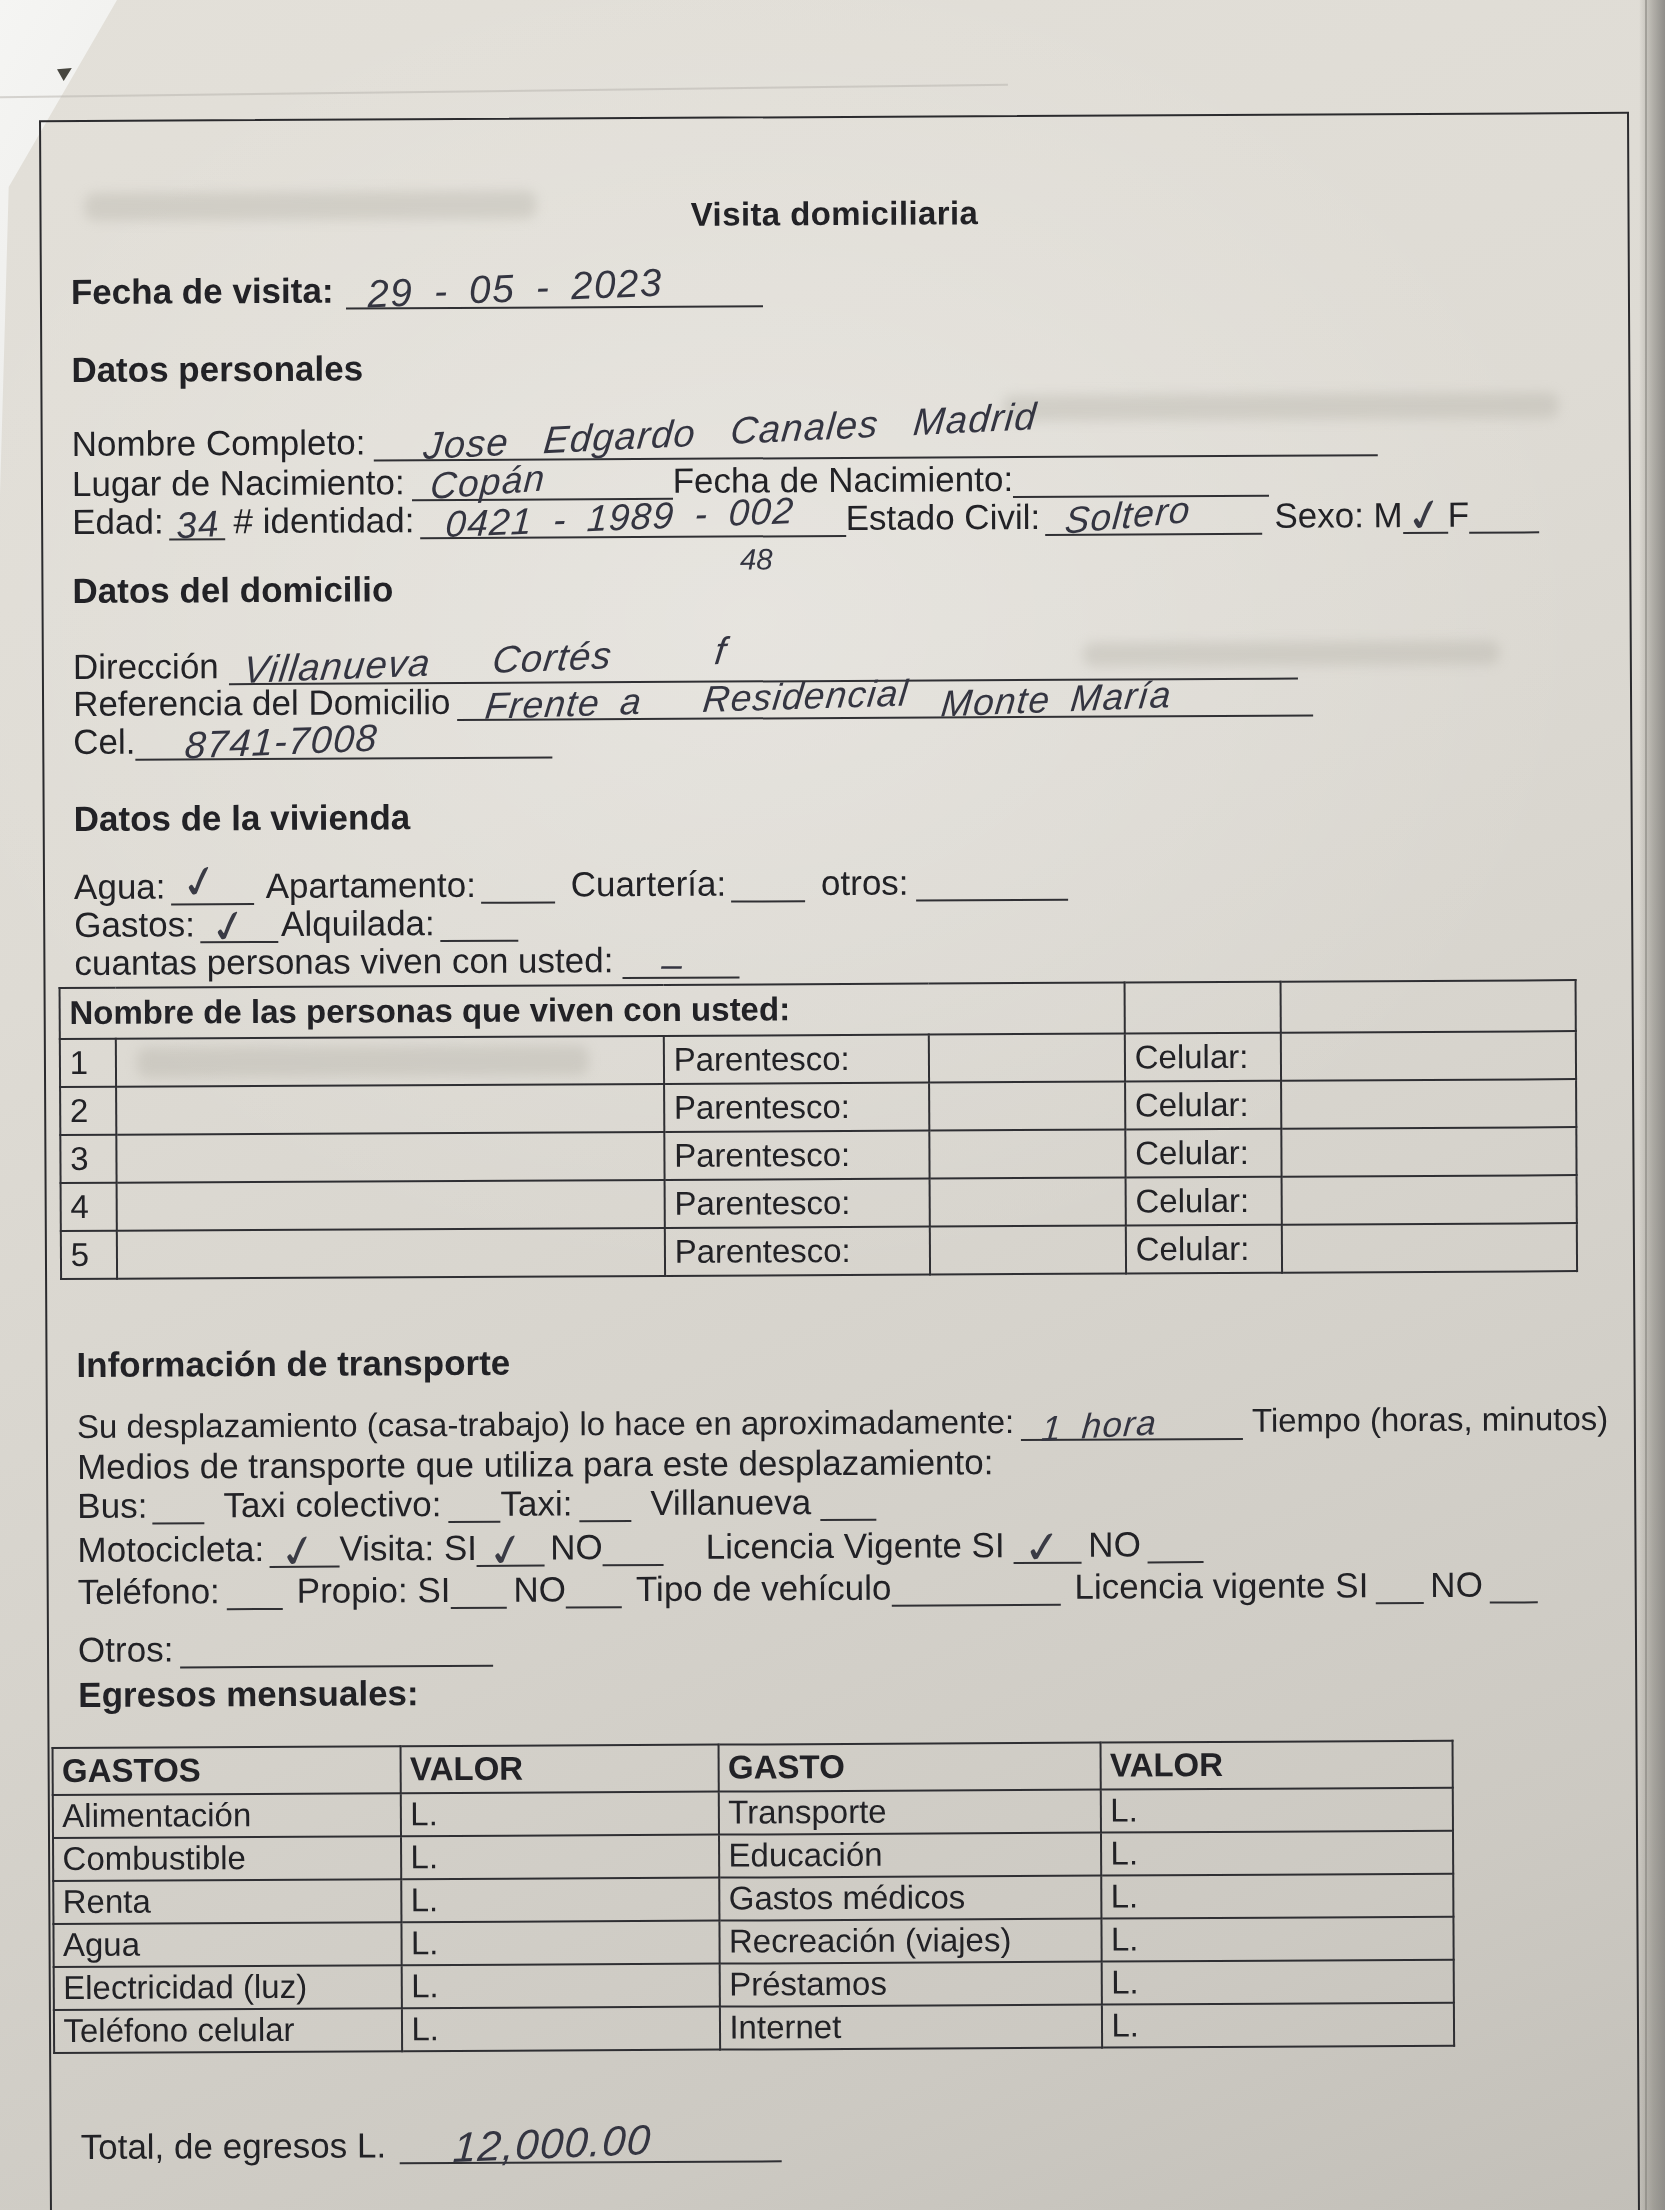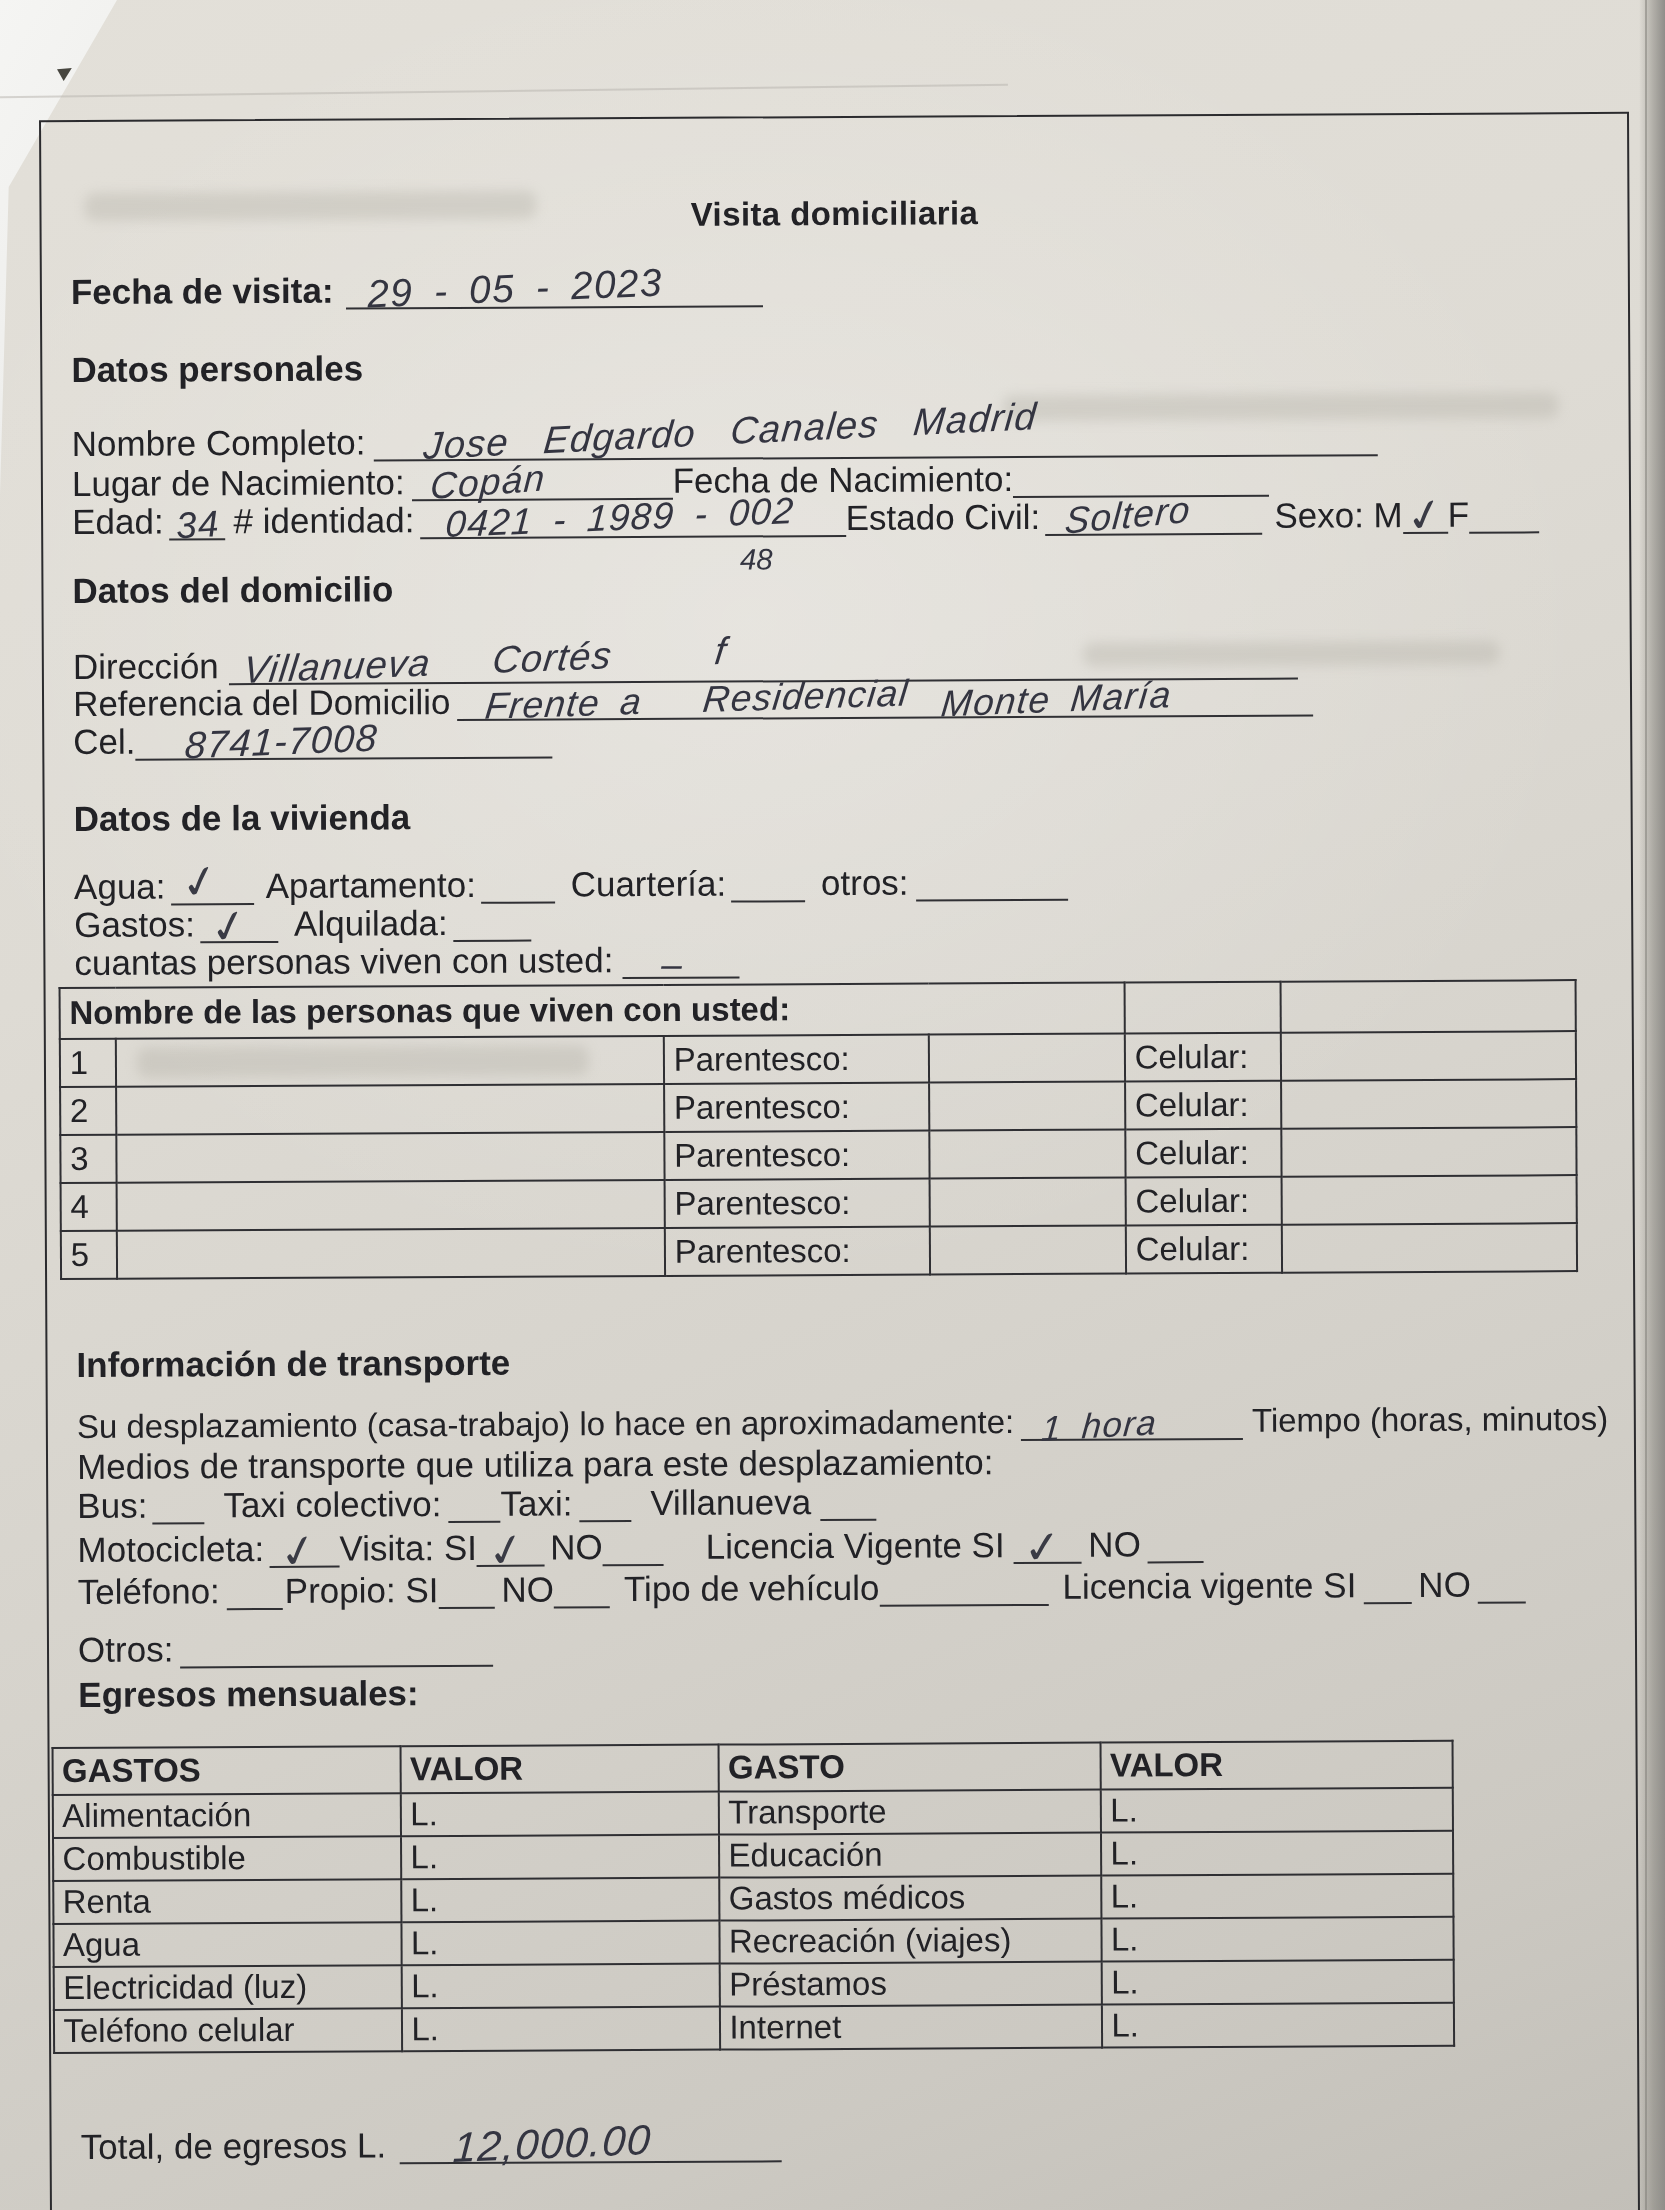--- a/index.html
+++ b/index.html
@@ -184,7 +184,7 @@
     <span class="ul" style="width:78px;margin-left:5.2px;">
       <span class="check">✓</span>
     </span>
-    <span style="margin-left:16px;">Alquilada:</span>
+    <span style="margin-left:3px;">Alquilada:</span>
     <span class="ul" style="width:78px;margin-left:5.2px;"></span>
   </div>
 

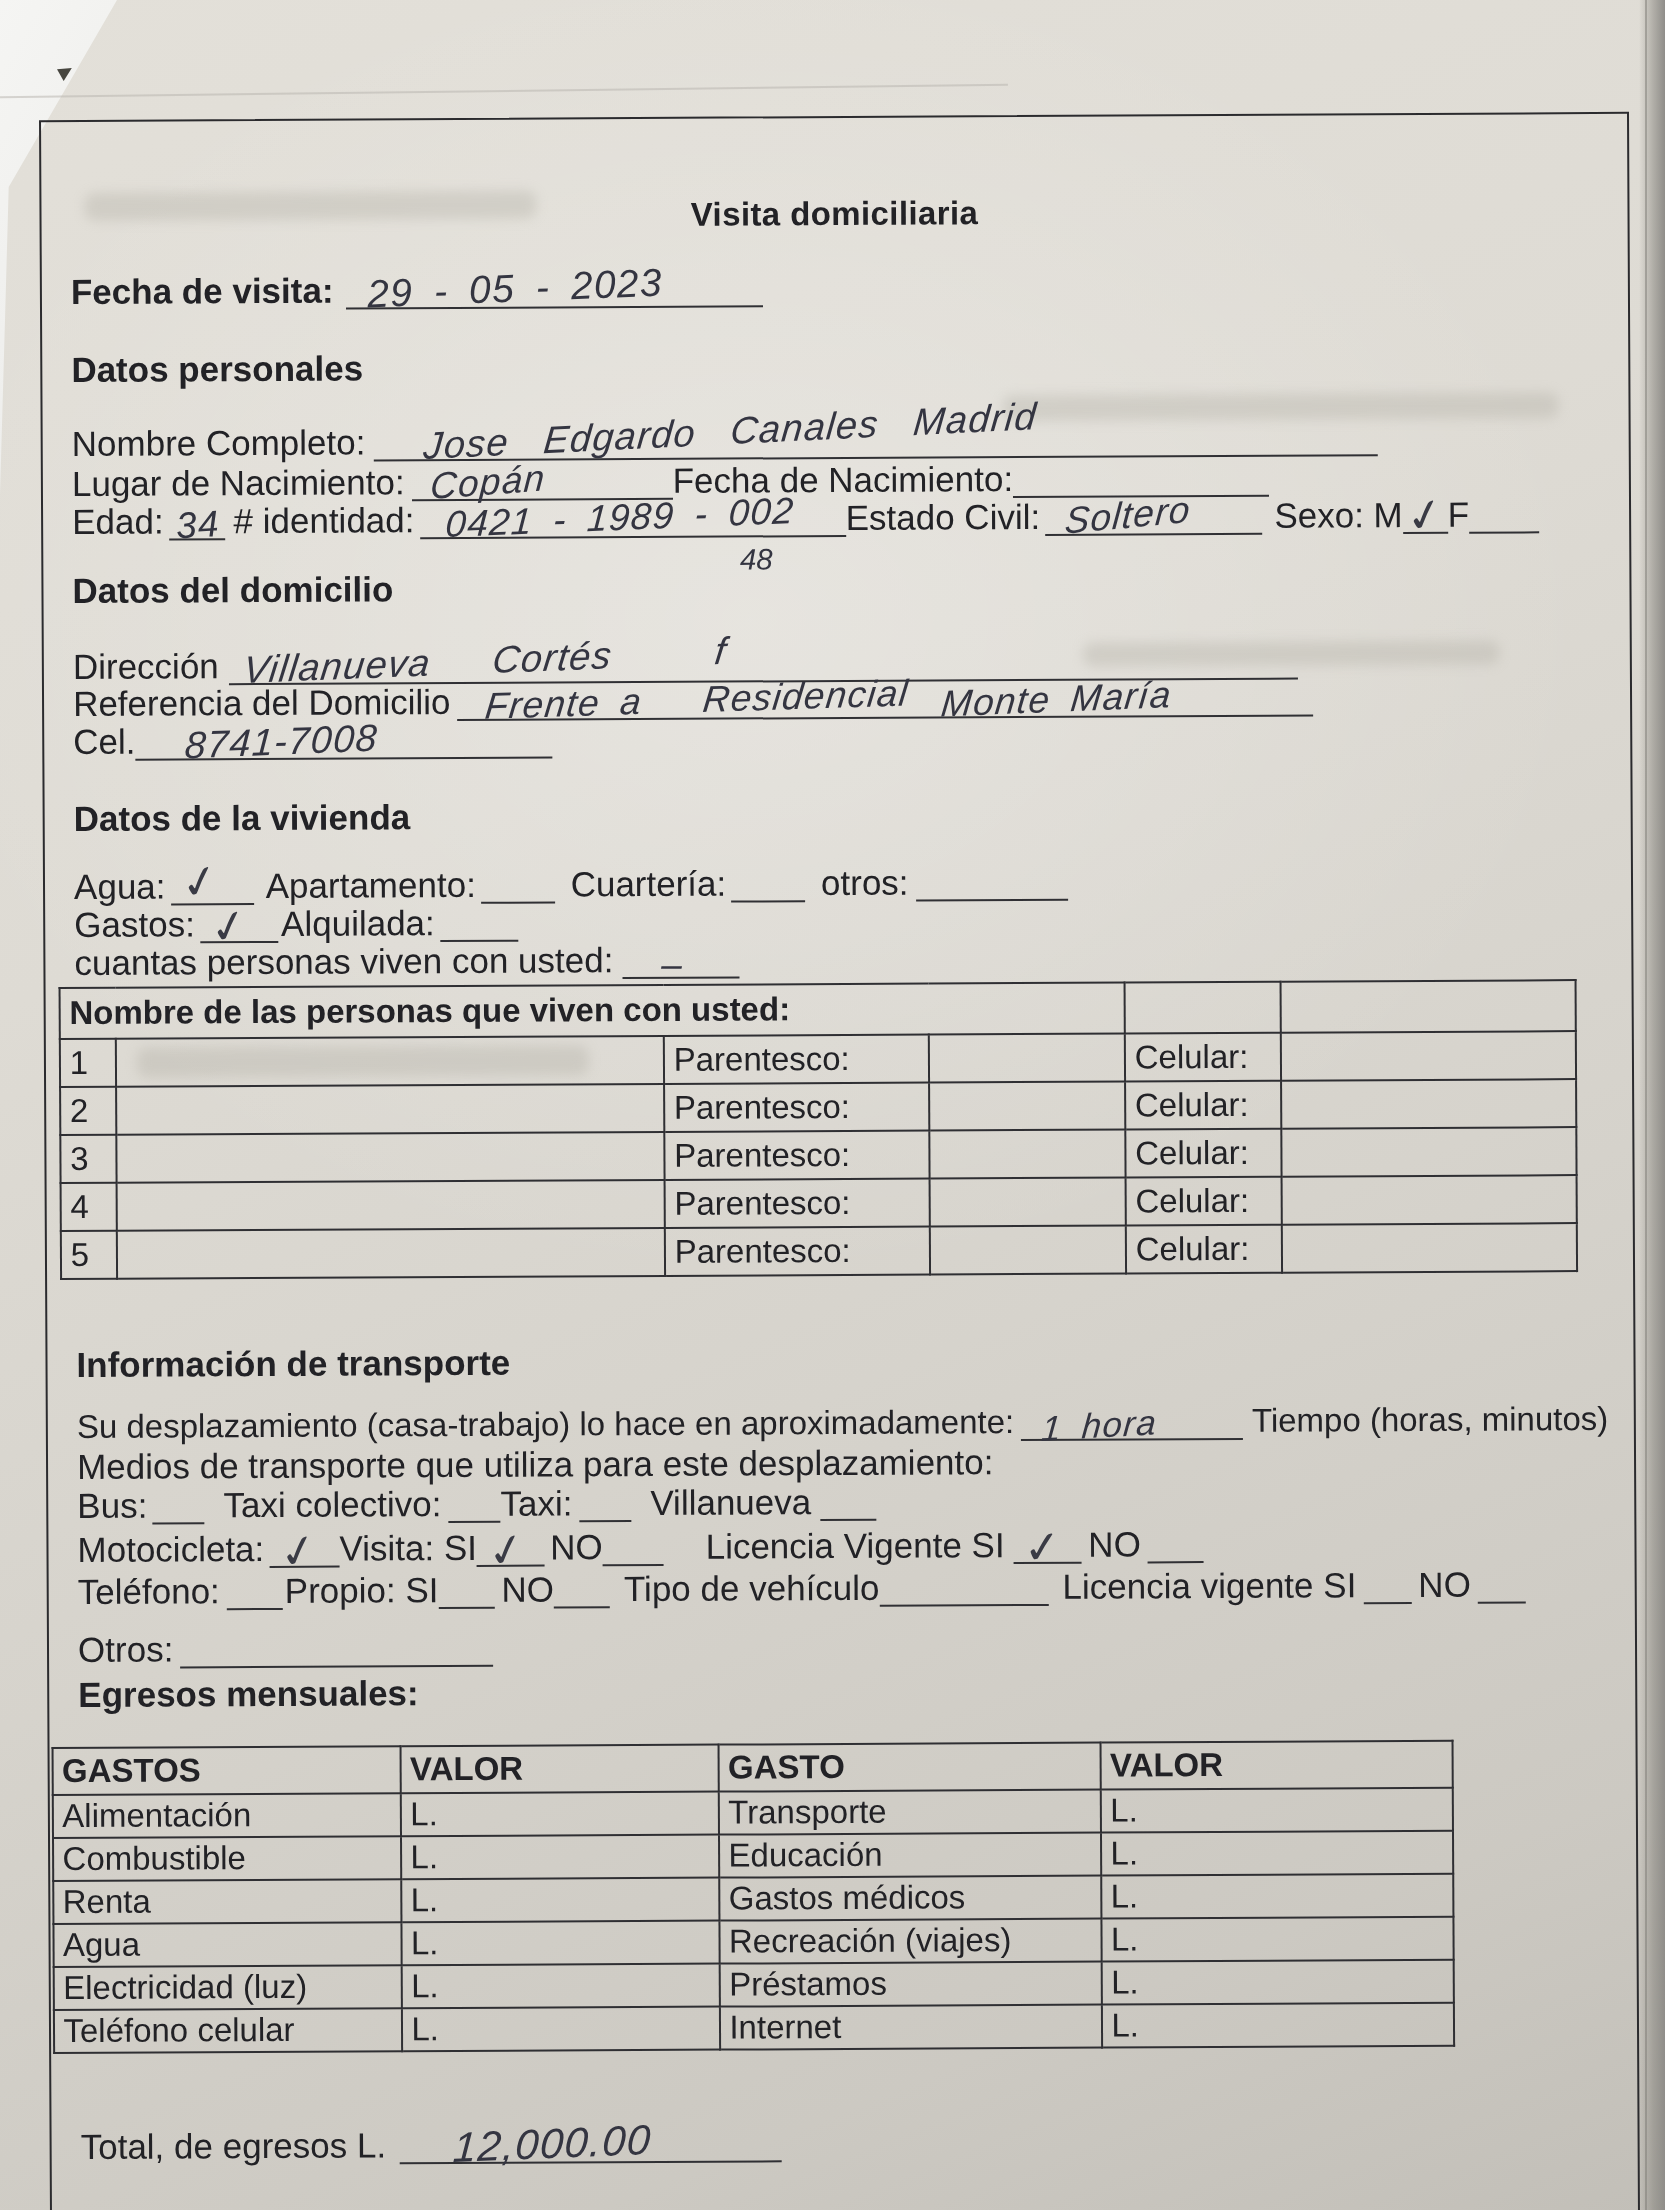--- a/index.html
+++ b/index.html
@@ -300,7 +300,7 @@
   <div class="line" style="top:1450px;">
     <span>Teléfono:</span>
     <span class="ul" style="width:56px;margin-left:7px;"></span>
-    <span style="margin-left:2px;">Propio: SI</span>
+    <span style="margin-left:14px;">Propio: SI</span>
     <span class="ul" style="width:56px;"></span>
     <span style="margin-left:7px;">NO</span>
     <span class="ul" style="width:56px;"></span>

